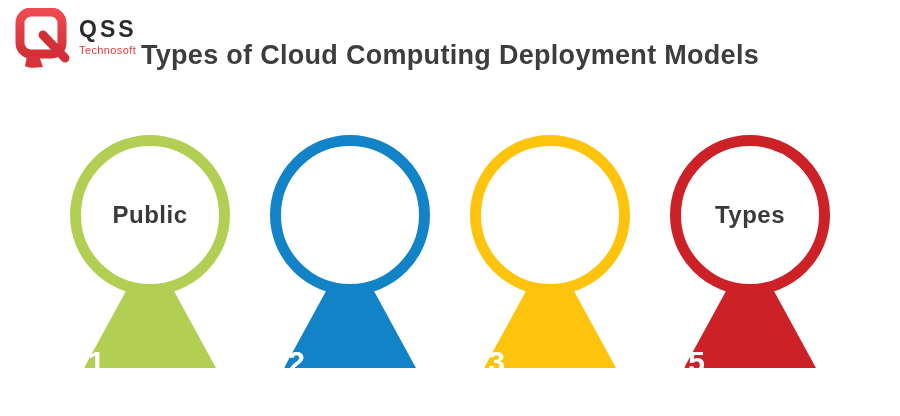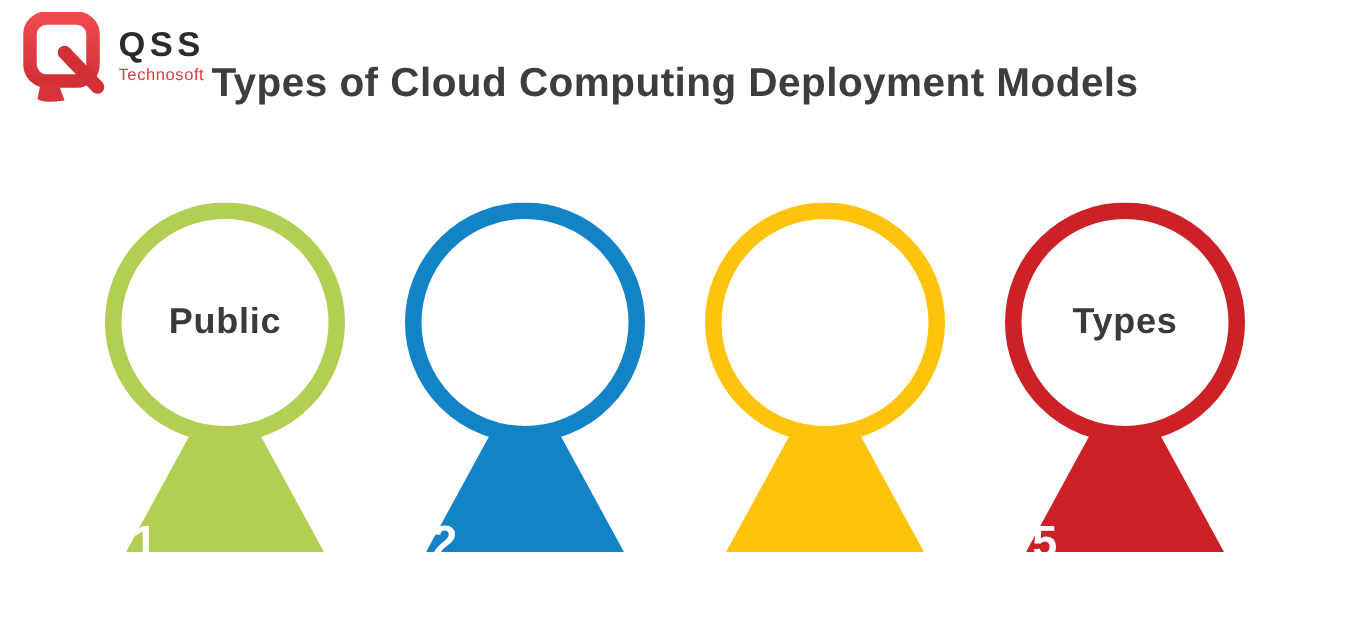--- a/index.html
+++ b/index.html
@@ -105,6 +105,7 @@
         <polygon points="80,112 14,233 146,233" fill="#fec40d"></polygon>
         <circle cx="80" cy="80" r="74.5" fill="#ffffff" stroke-width="11" stroke="#fec40d"></circle>
       </svg>
+      <div class="pin-number">03</div>
     </div>
 
     <div class="pin">

